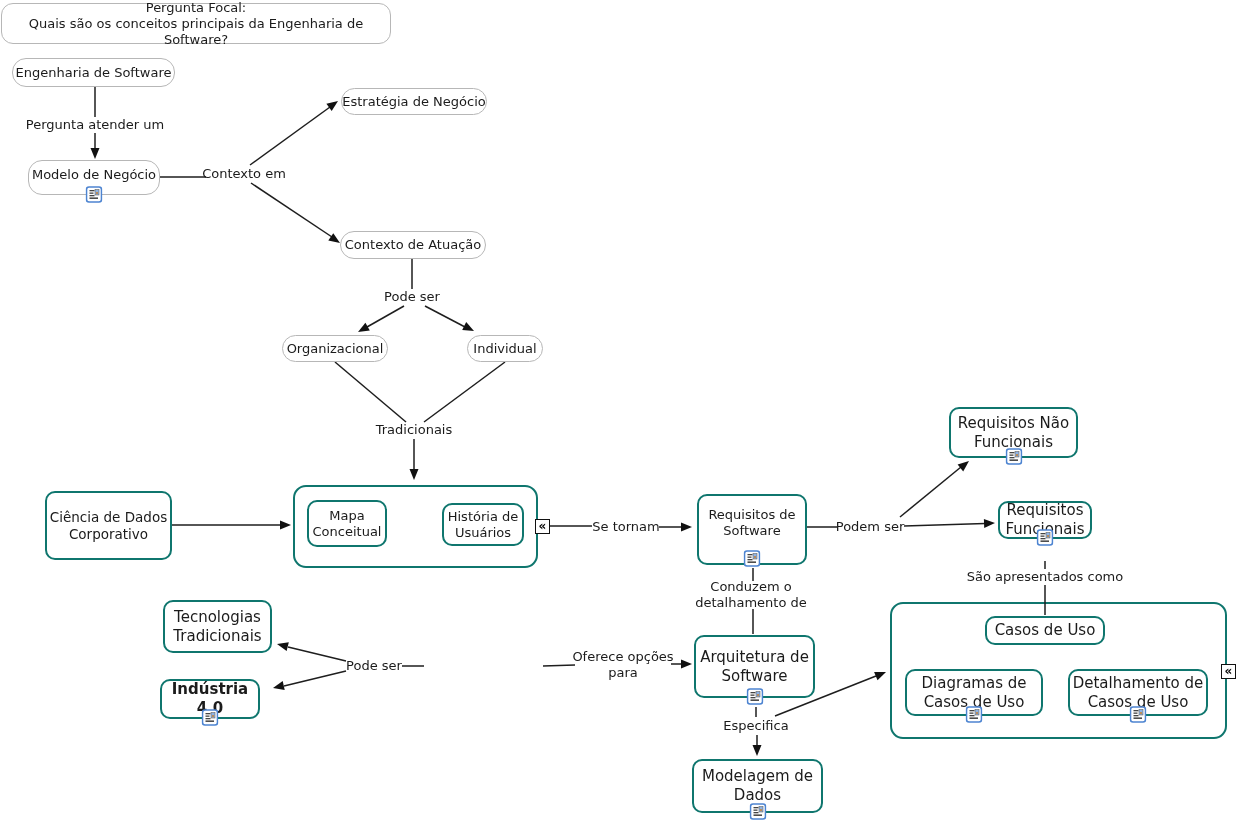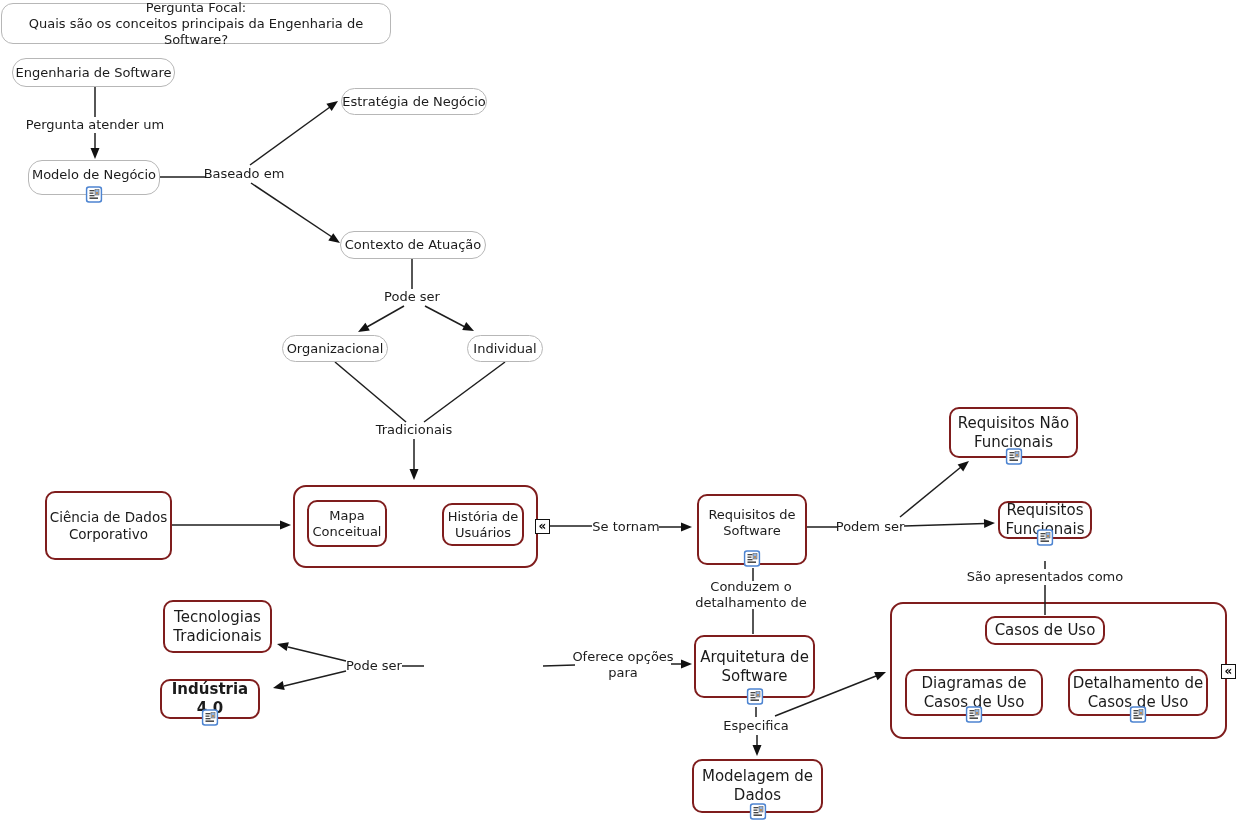--- a/index.html
+++ b/index.html
@@ -281,7 +281,7 @@
   <div class="chev" style="left:1221px;top:664px;">«</div>
 
   <div class="link" style="left:95px;top:125px;">Pergunta atender um</div>
-  <div class="link" style="left:244px;top:174px;">Baseado em</div>
+  <div class="link" style="left:244px;top:174px;">Contexto em</div>
   <div class="link" style="left:412px;top:297px;">Pode ser</div>
   <div class="link" style="left:414px;top:430px;">Tradicionais</div>
   <div class="link" style="left:626px;top:527px;">Se tornam</div>

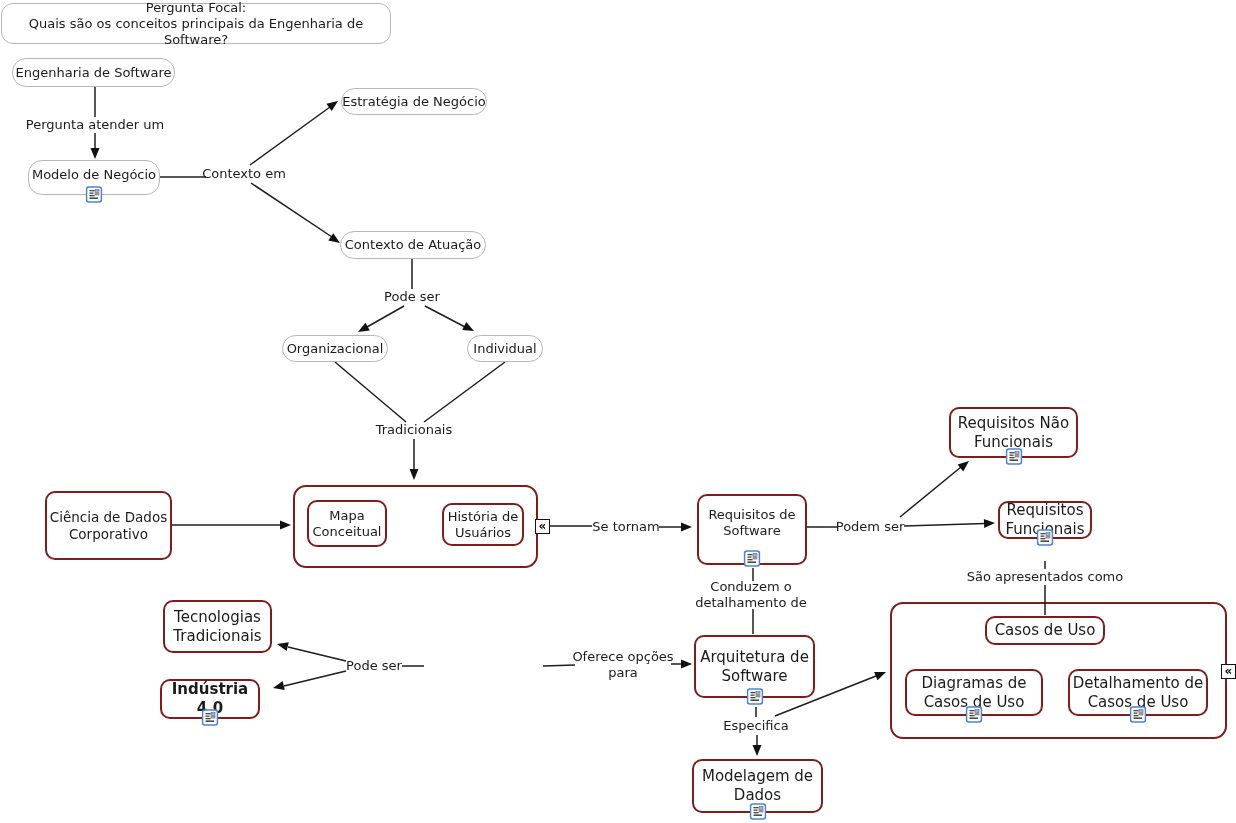--- a/index.html
+++ b/index.html
@@ -9,7 +9,7 @@
         background:#fff;color:#1b1b1b;box-sizing:border-box;z-index:3;}
   .node .lbl{white-space:pre-line;}
   .g{border:1.7px solid #b7b7b7;border-radius:14px;}
-  .o{border:2px solid #7f1d1d;border-radius:10px;}
+  .o{border:2px solid #0f766e;border-radius:10px;}
   .container{z-index:1;border-radius:13px;}
   .fs13{font-size:13px;line-height:16px;}
   .fs14{font-size:13.5px;line-height:17px;}

